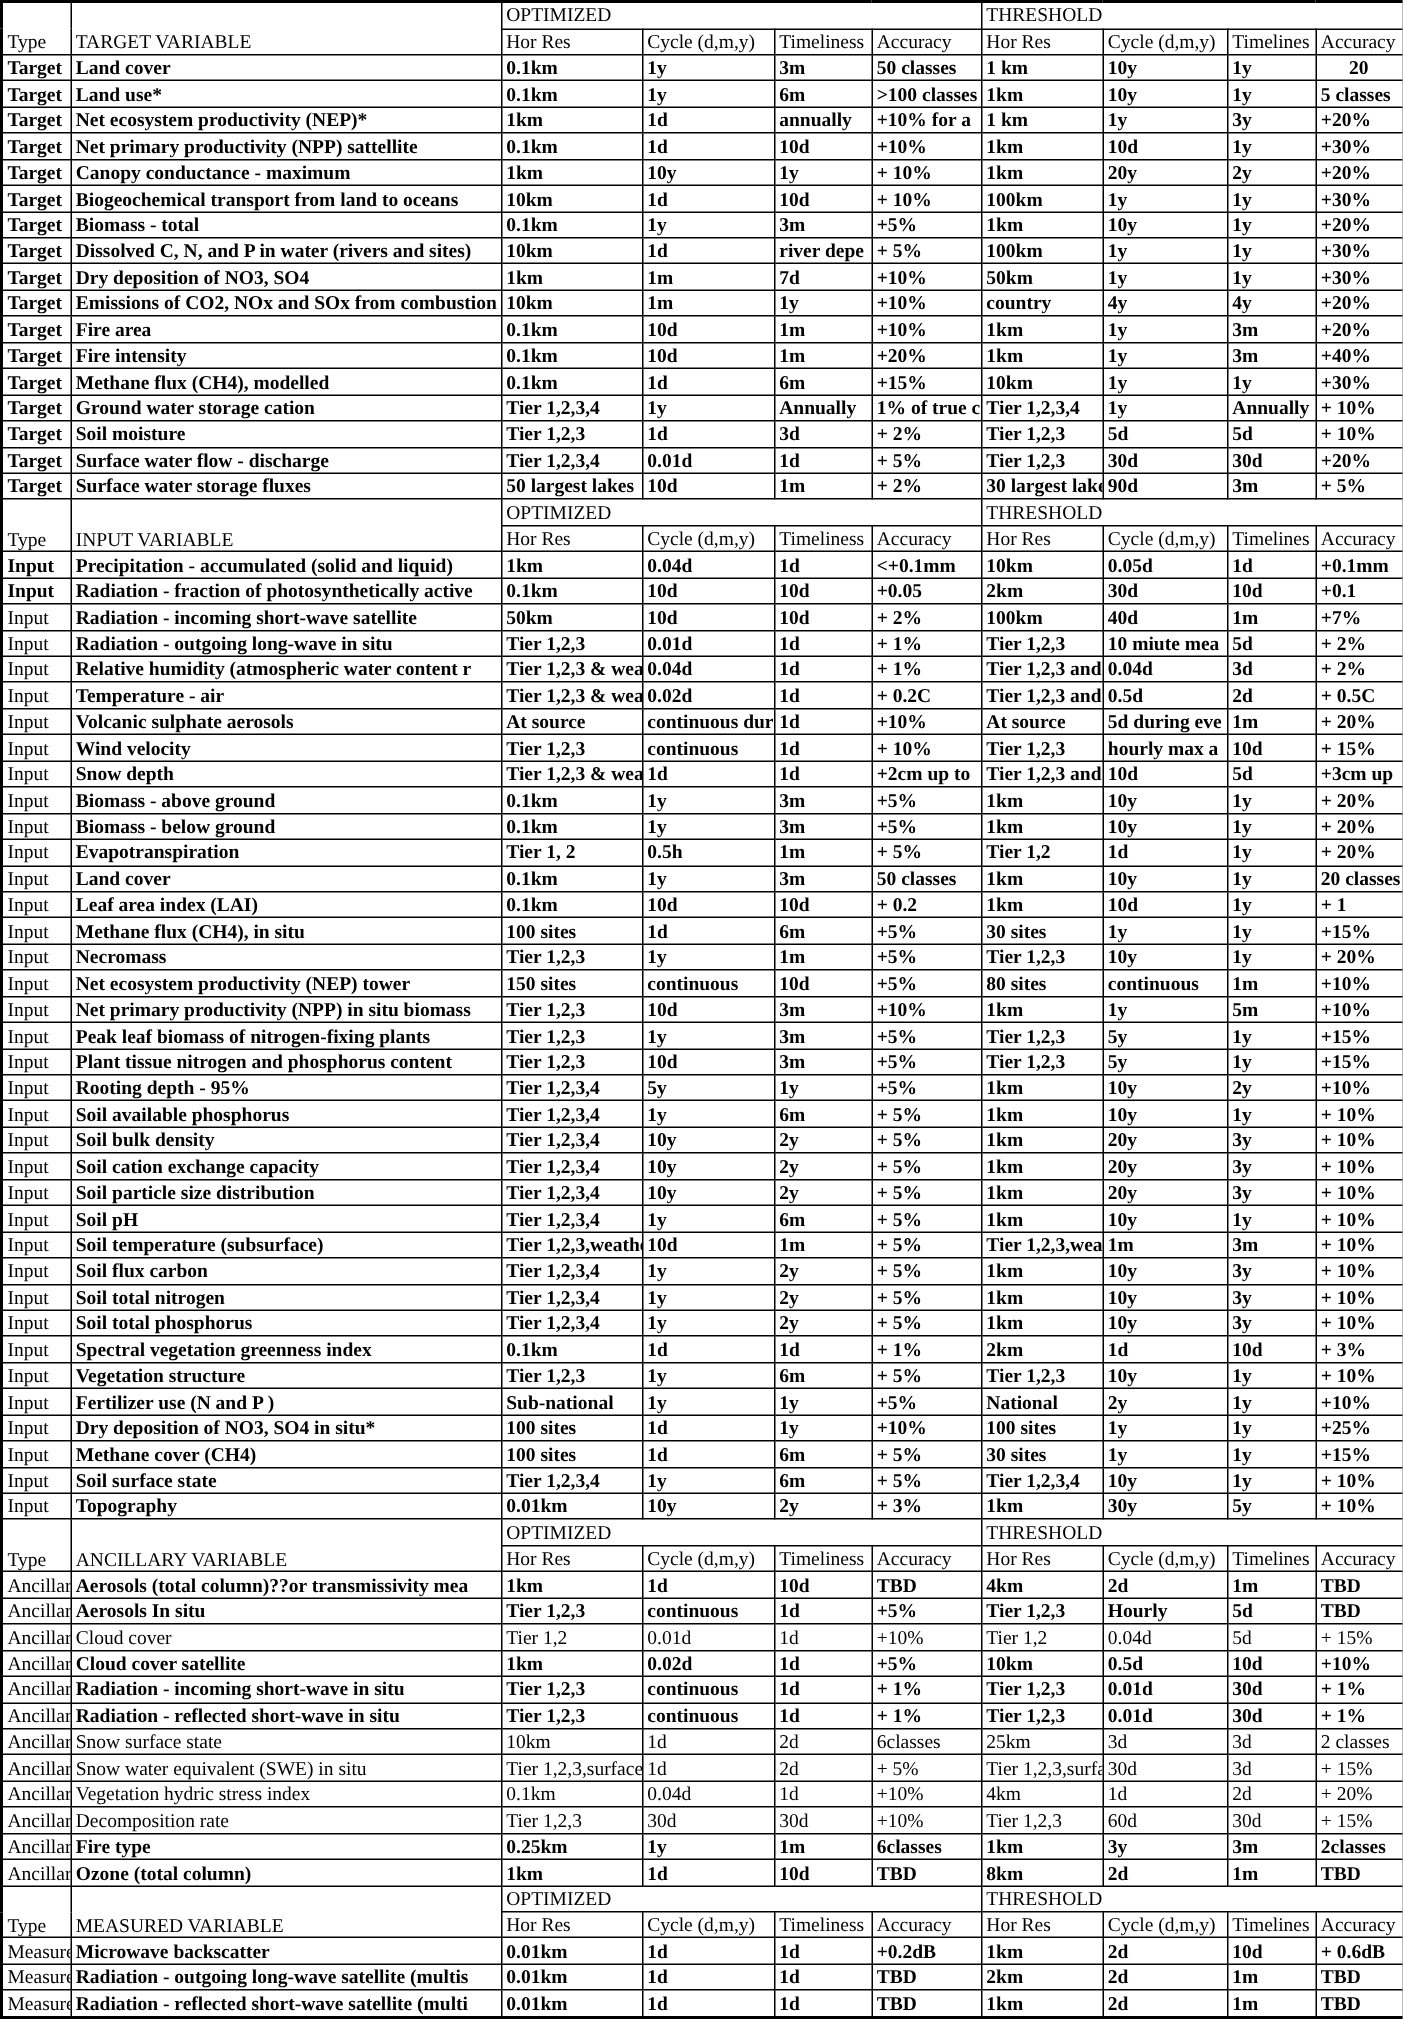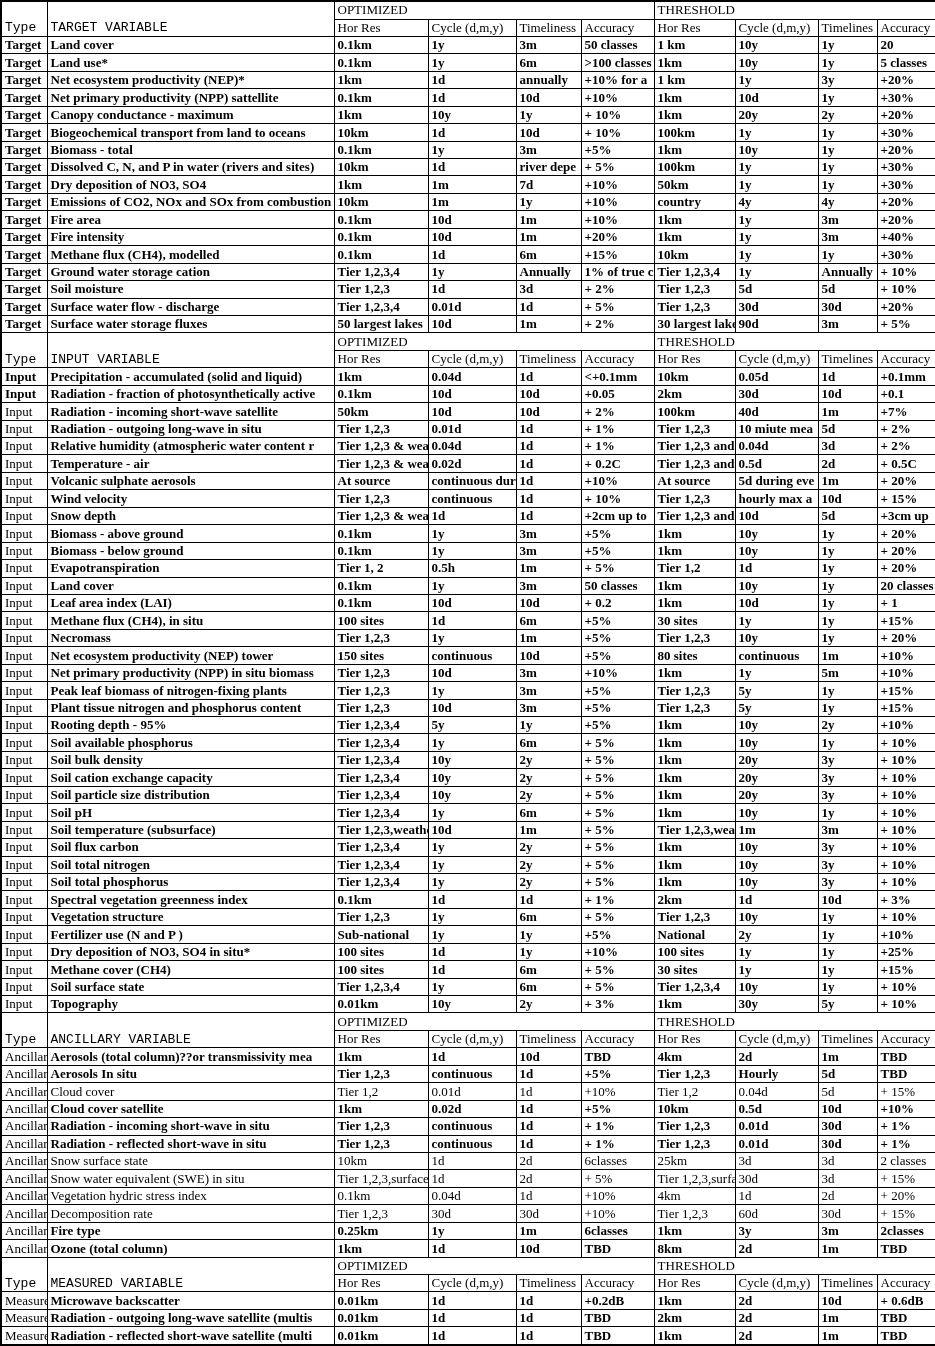--- a/index.html
+++ b/index.html
@@ -10,7 +10,7 @@
   td{border:1px solid #000;padding:0 1px 0 3px;white-space:nowrap;overflow:hidden;
      vertical-align:middle;line-height:1.05;font-weight:normal;}
   td.b{font-weight:bold;}
-  td.vb{vertical-align:bottom;padding-bottom:1px;font-family:Liberation Mono, monospace;}
+  td.vb{vertical-align:bottom;padding-bottom:1px;}
   td.num{text-align:left;padding-right:4px;}
 </style>
 </head>

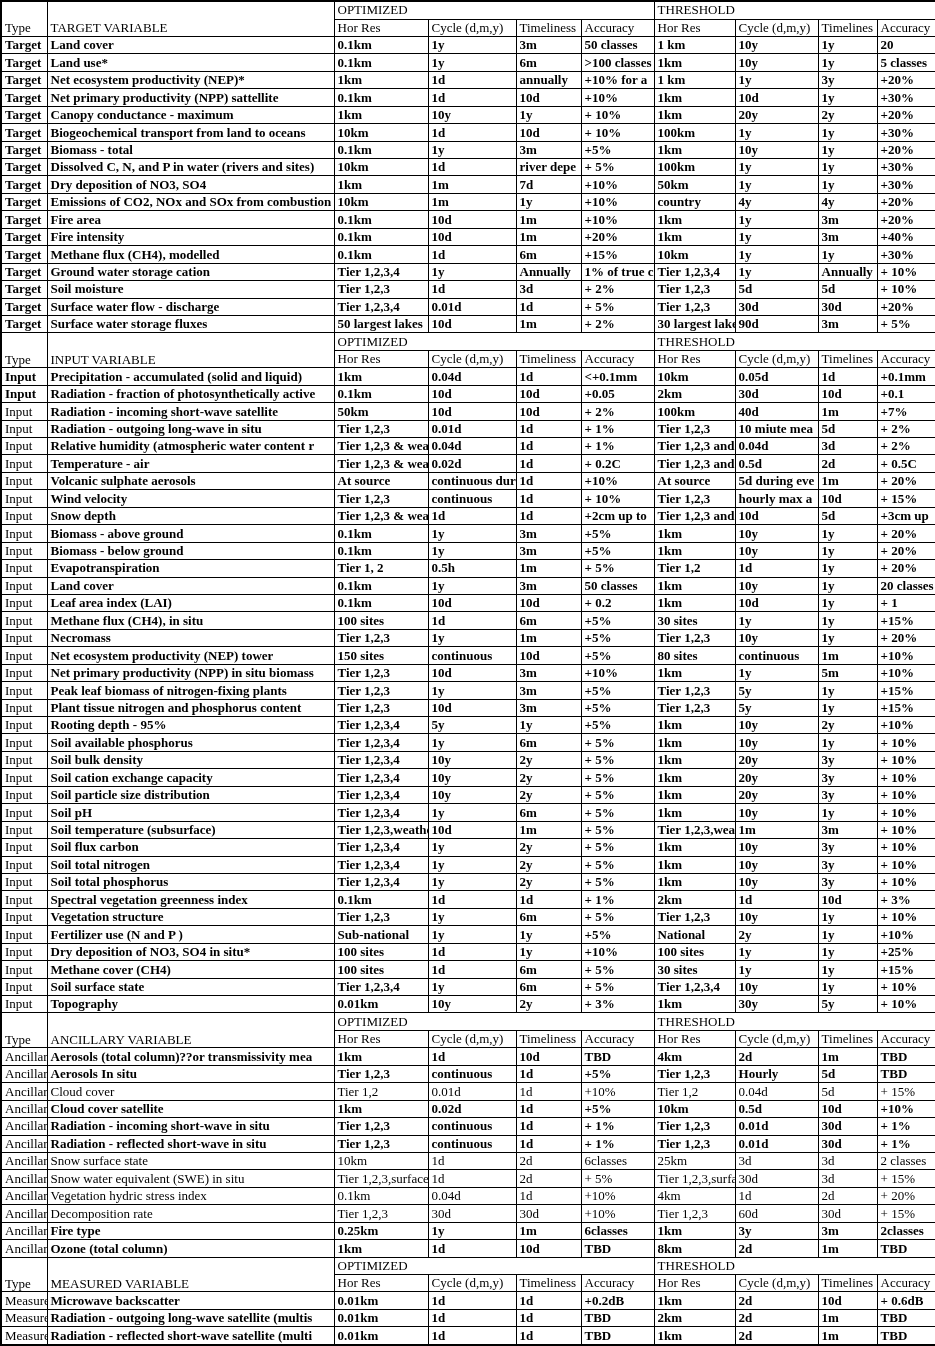--- a/index.html
+++ b/index.html
@@ -11,7 +11,7 @@
      vertical-align:middle;line-height:1.05;font-weight:normal;}
   td.b{font-weight:bold;}
   td.vb{vertical-align:bottom;padding-bottom:1px;}
-  td.num{text-align:left;padding-right:4px;}
+  td.num{text-align:center;padding-right:4px;}
 </style>
 </head>
 <body>

